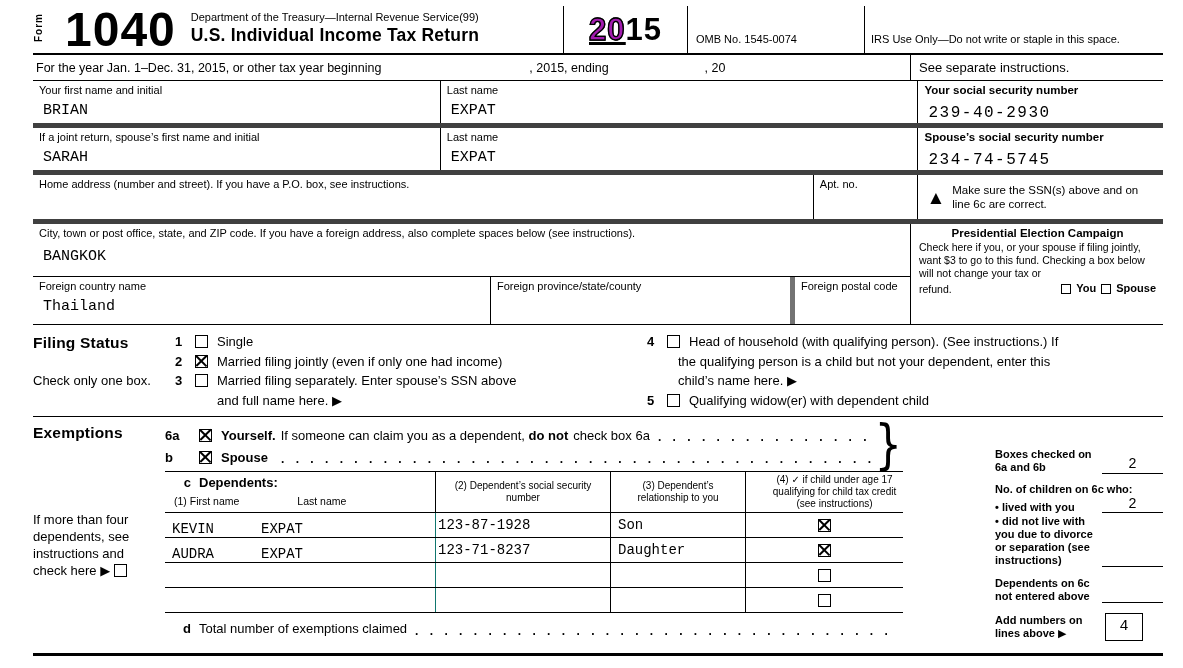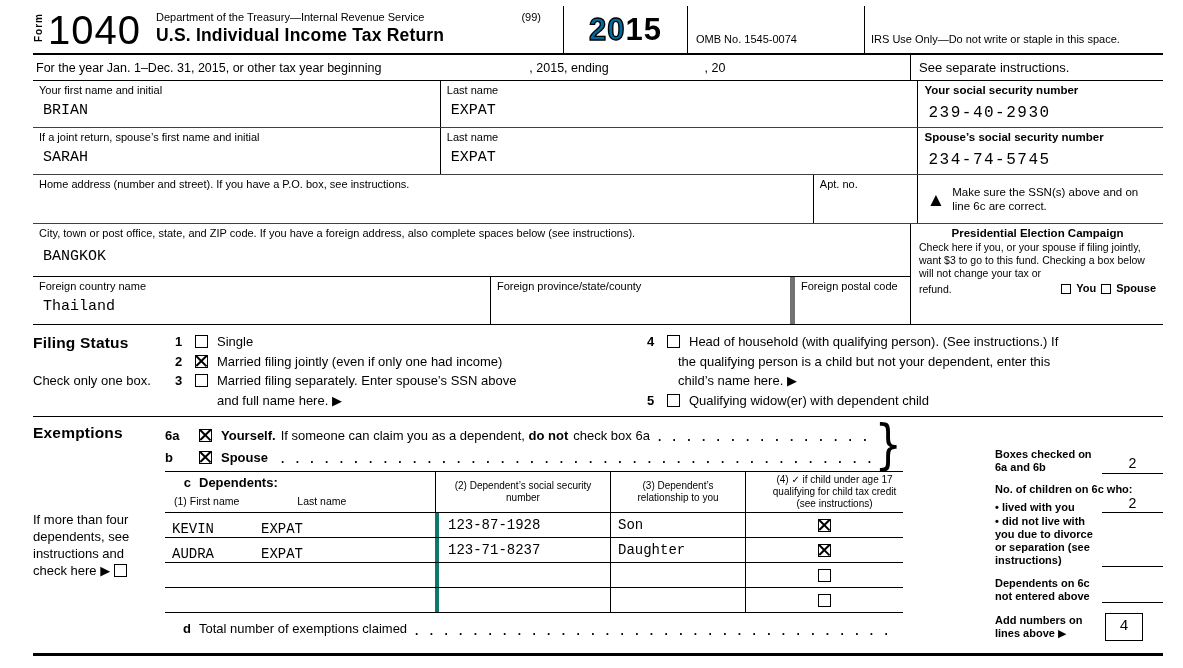--- a/index.html
+++ b/index.html
@@ -17,7 +17,7 @@
   .hdr-left { width:530px; display:flex; align-items:flex-start; }
   .form-vert { writing-mode:vertical-rl; transform:rotate(180deg); font-size:10px; font-weight:bold;
                letter-spacing:1px; padding:2px 0 0 1px; height:46px; text-align:center; }
-  .form-num { font-size:40px; font-weight:normal; letter-spacing:1px; line-height:48px; margin-left:3px; }
+  .form-num { font-size:48px; font-weight:bold; letter-spacing:1px; line-height:48px; margin-left:20px; }
   .hdr-titles { flex:1; padding:5px 0 0 15px; }
   .agency-row { display:flex; justify-content:space-between; font-size:11px; padding-right:22px; }
   .form-title { font-size:17.5px; font-weight:bold; margin-top:2px; letter-spacing:.2px; }

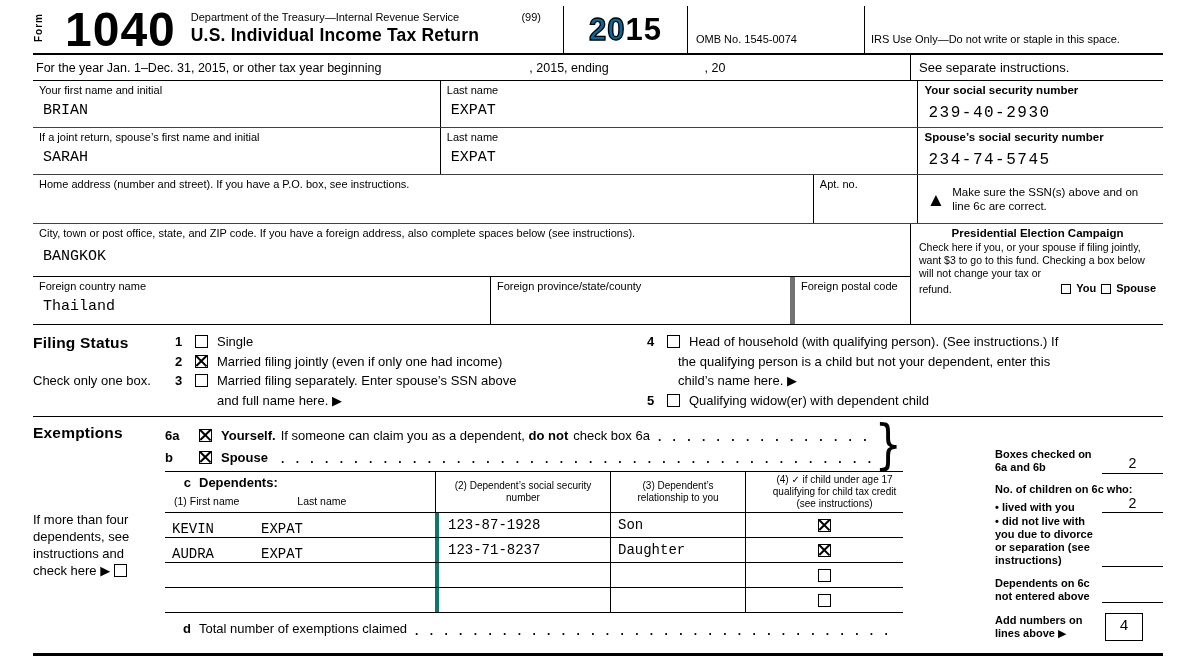--- a/index.html
+++ b/index.html
@@ -19,7 +19,7 @@
                letter-spacing:1px; padding:2px 0 0 1px; height:46px; text-align:center; }
   .form-num { font-size:48px; font-weight:bold; letter-spacing:1px; line-height:48px; margin-left:20px; }
   .hdr-titles { flex:1; padding:5px 0 0 15px; }
-  .agency-row { display:flex; justify-content:space-between; font-size:11px; padding-right:22px; }
+  .agency-row { display:flex; font-size:11px; padding-right:22px; }
   .form-title { font-size:17.5px; font-weight:bold; margin-top:2px; letter-spacing:.2px; }
   .hdr-year { width:125px; border-left:1px solid #000; border-right:1px solid #000;
               display:flex; align-items:center; justify-content:center;

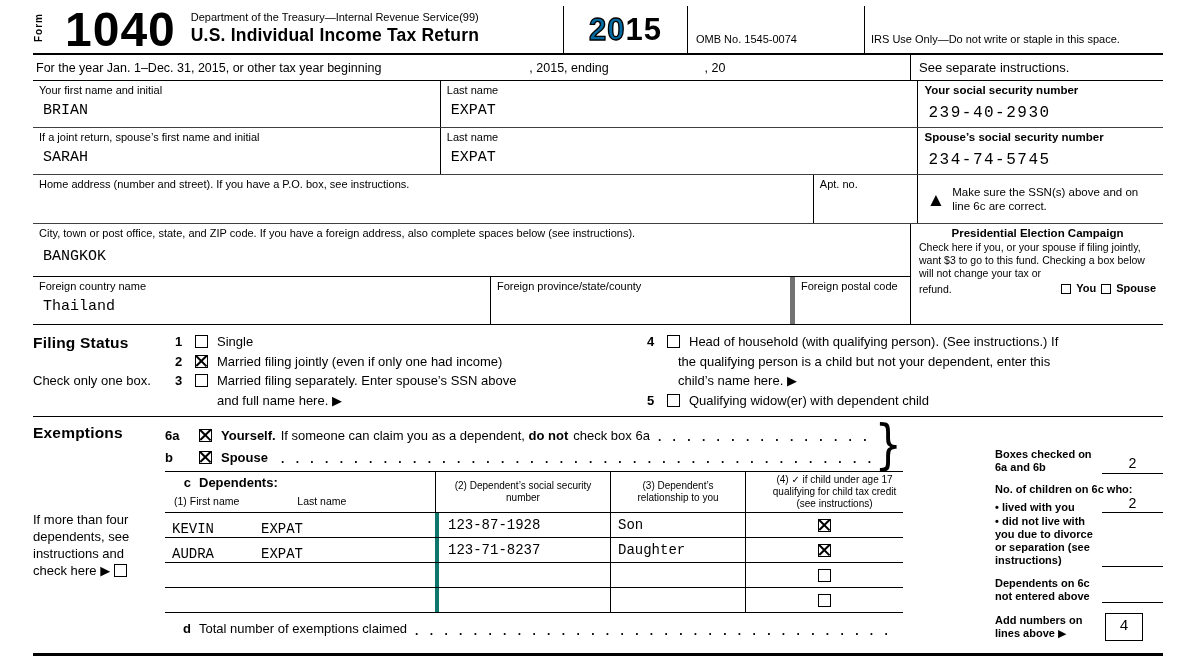--- a/index.html
+++ b/index.html
@@ -24,7 +24,7 @@
   .hdr-year { width:125px; border-left:1px solid #000; border-right:1px solid #000;
               display:flex; align-items:center; justify-content:center;
               font-size:31px; font-weight:bold; letter-spacing:1px; }
-  .yr-outline { color:#0369a1; -webkit-text-stroke:1.3px #000; text-shadow:0 0 1px #000; }
+  .yr-outline { color:#a21caf; -webkit-text-stroke:1.3px #000; text-shadow:0 0 1px #000;text-decoration:underline; }
   .hdr-omb { width:177px; border-right:1px solid #000; font-size:11px;
              display:flex; align-items:flex-end; padding:0 0 8px 8px; white-space:nowrap; }
   .hdr-irs { flex:1; font-size:11px; display:flex; align-items:flex-end; padding:0 0 8px 6px; white-space:nowrap; }

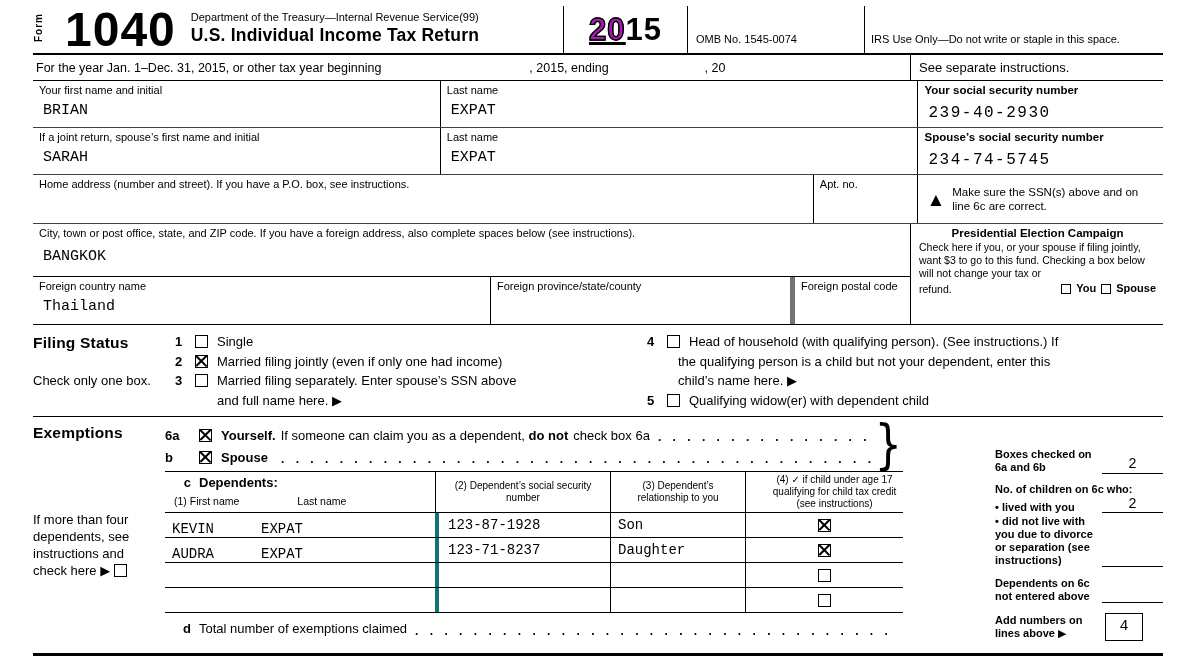--- a/index.html
+++ b/index.html
@@ -37,7 +37,7 @@
   .yl-right { flex:1; border-left:1px solid #000; display:flex; align-items:center; padding-left:8px; font-size:13px; }
 
   
-  .cellrow { display:flex; border-bottom:1px solid #404040;gap:17px; }
+  .cellrow { display:flex; border-bottom:5px solid #404040;gap:17px; }
   .namerow { height:47px; }
   .cell { padding:3px 4px 2px 6px; }
   .lbl { font-size:11px; line-height:1.2; }

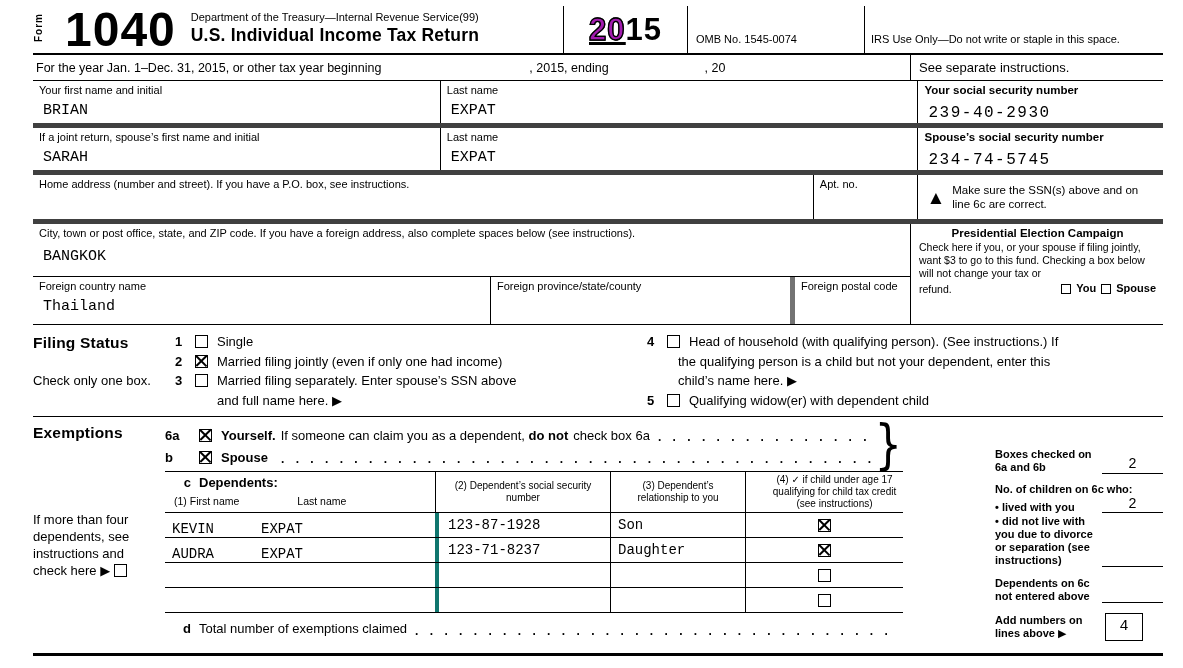--- a/index.html
+++ b/index.html
@@ -125,7 +125,7 @@
   .dr-names { width:270px; display:flex; align-items:flex-end; }
   .dr-first { width:96px; padding-left:7px; }
   .dr-last { flex:1; }
-  .dr-ssn { width:175px; border-left:4px solid #0f766e; display:flex; align-items:center; padding-left:9px; }
+  .dr-ssn { width:175px; border-left:1px solid #0f766e; display:flex; align-items:center; padding-left:2px; }
   .dr-rel { width:135px; border-left:1px solid #000; display:flex; align-items:center; padding-left:7px; }
   .dr-chk { width:158px; border-left:1px solid #000; display:flex; align-items:center; justify-content:center; }
 

